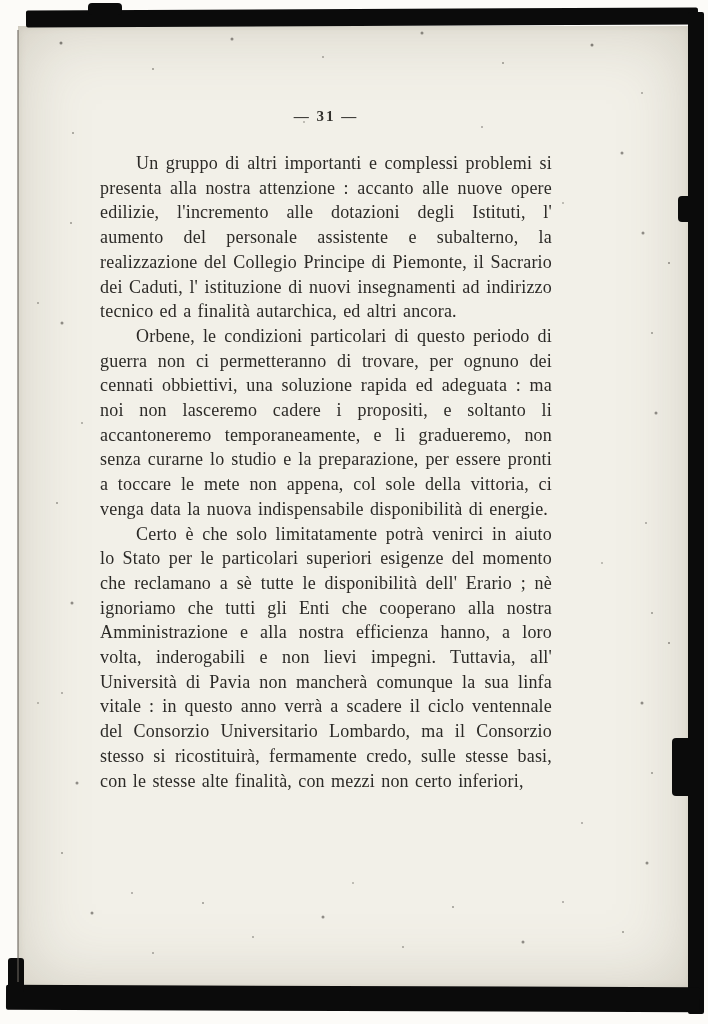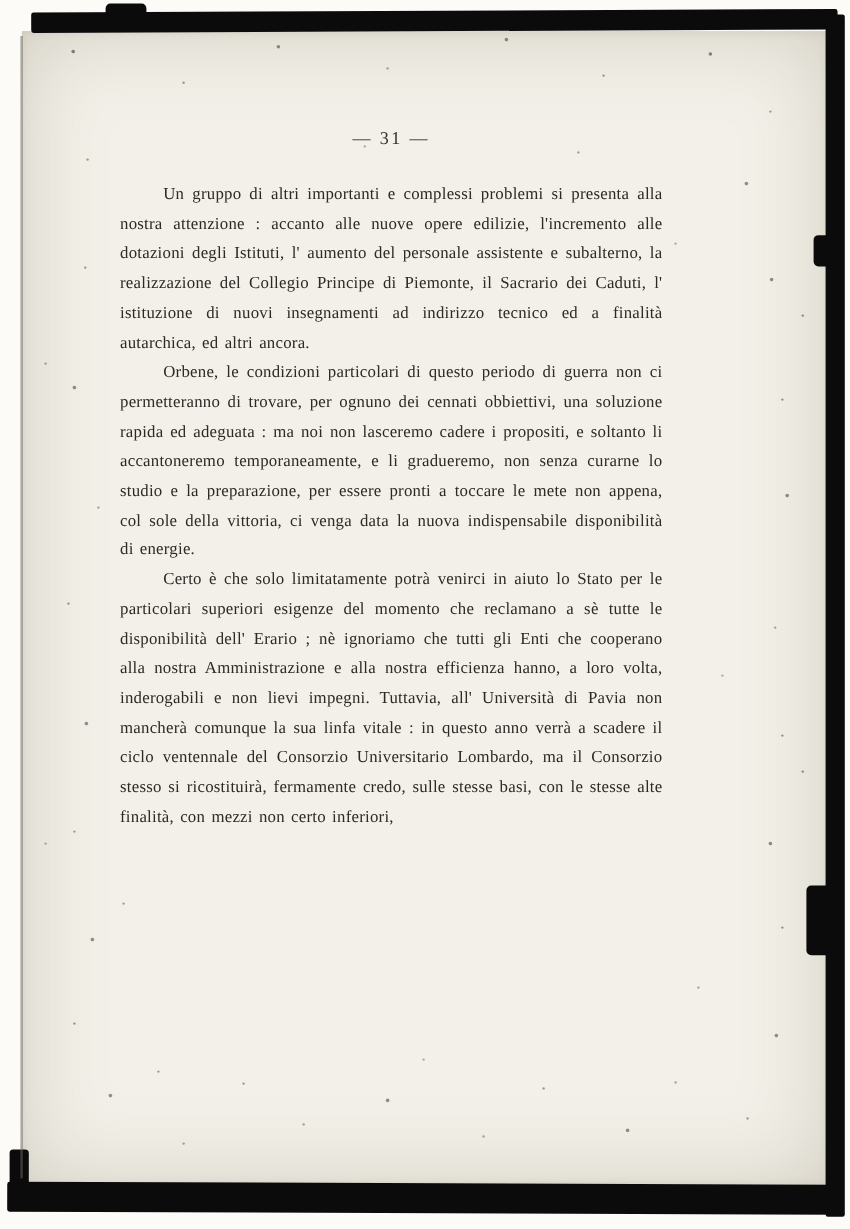--- a/index.html
+++ b/index.html
@@ -132,7 +132,7 @@
     text-align: center;
     font-size: 15px;
     letter-spacing: 2px;
-    font-weight: normal;
+    font-weight: bold;
     color: #33312d;
     margin-bottom: 26px;
   }

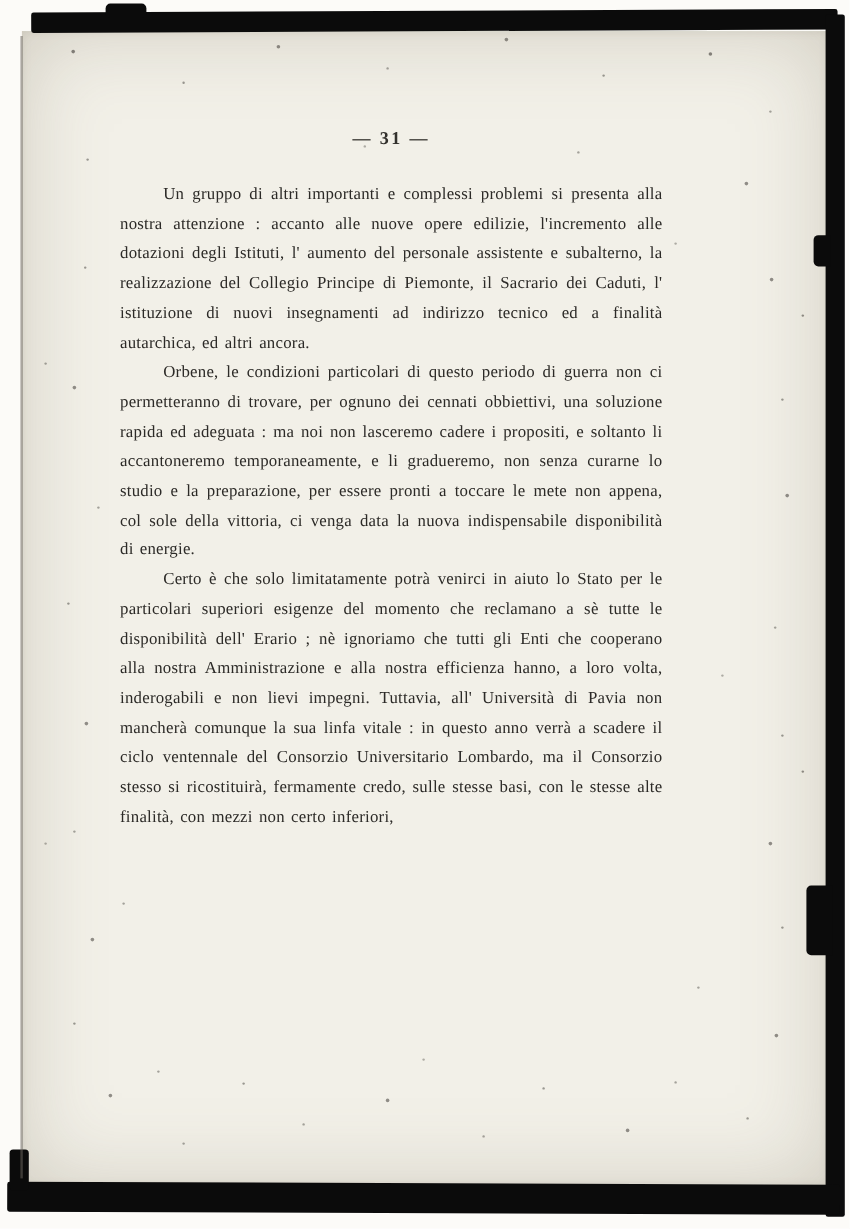--- a/index.html
+++ b/index.html
@@ -138,7 +138,7 @@
   }
   .text-block p {
     margin: 0;
-    font-size: 14px;
+    font-size: 18px;
     line-height: 24.7px;
     text-align: justify;
     text-indent: 36px;

